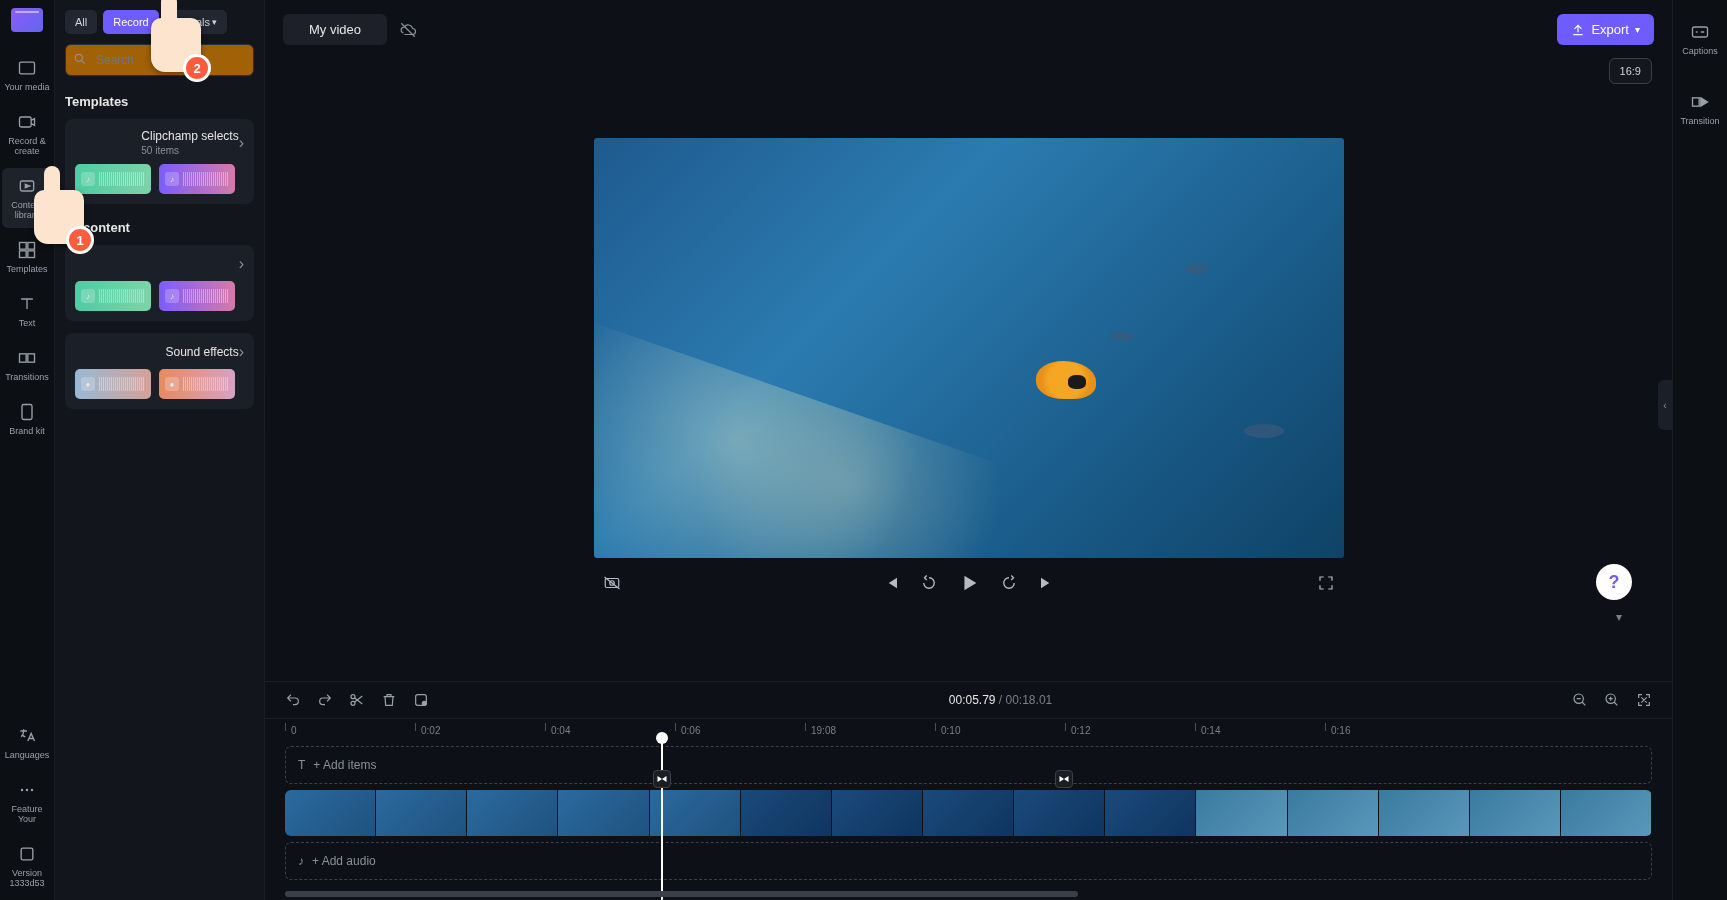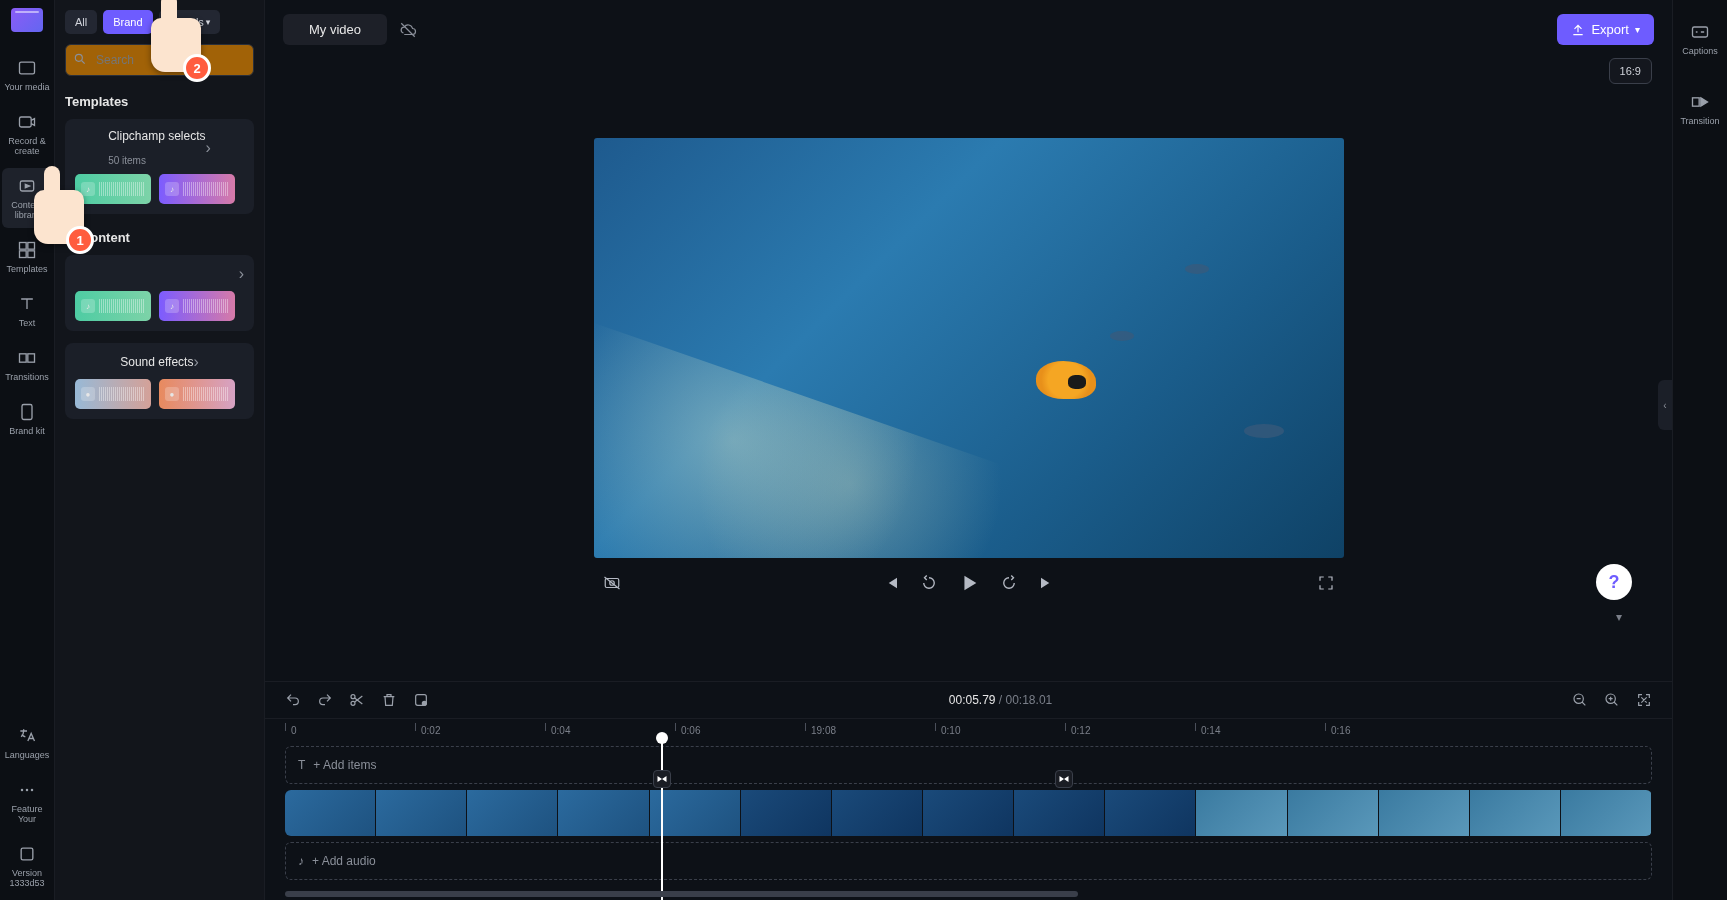--- a/index.html
+++ b/index.html
@@ -159,7 +159,7 @@
 <div class="panel">
   <div class="tabs">
     <button class="tab">All</button>
-    <button class="tab active">Brand</button>
+    <button class="tab active">Record</button>
     <button class="tab drop">
       <span>Visuals</span>
       <span style="font-size:9px">▾</span>

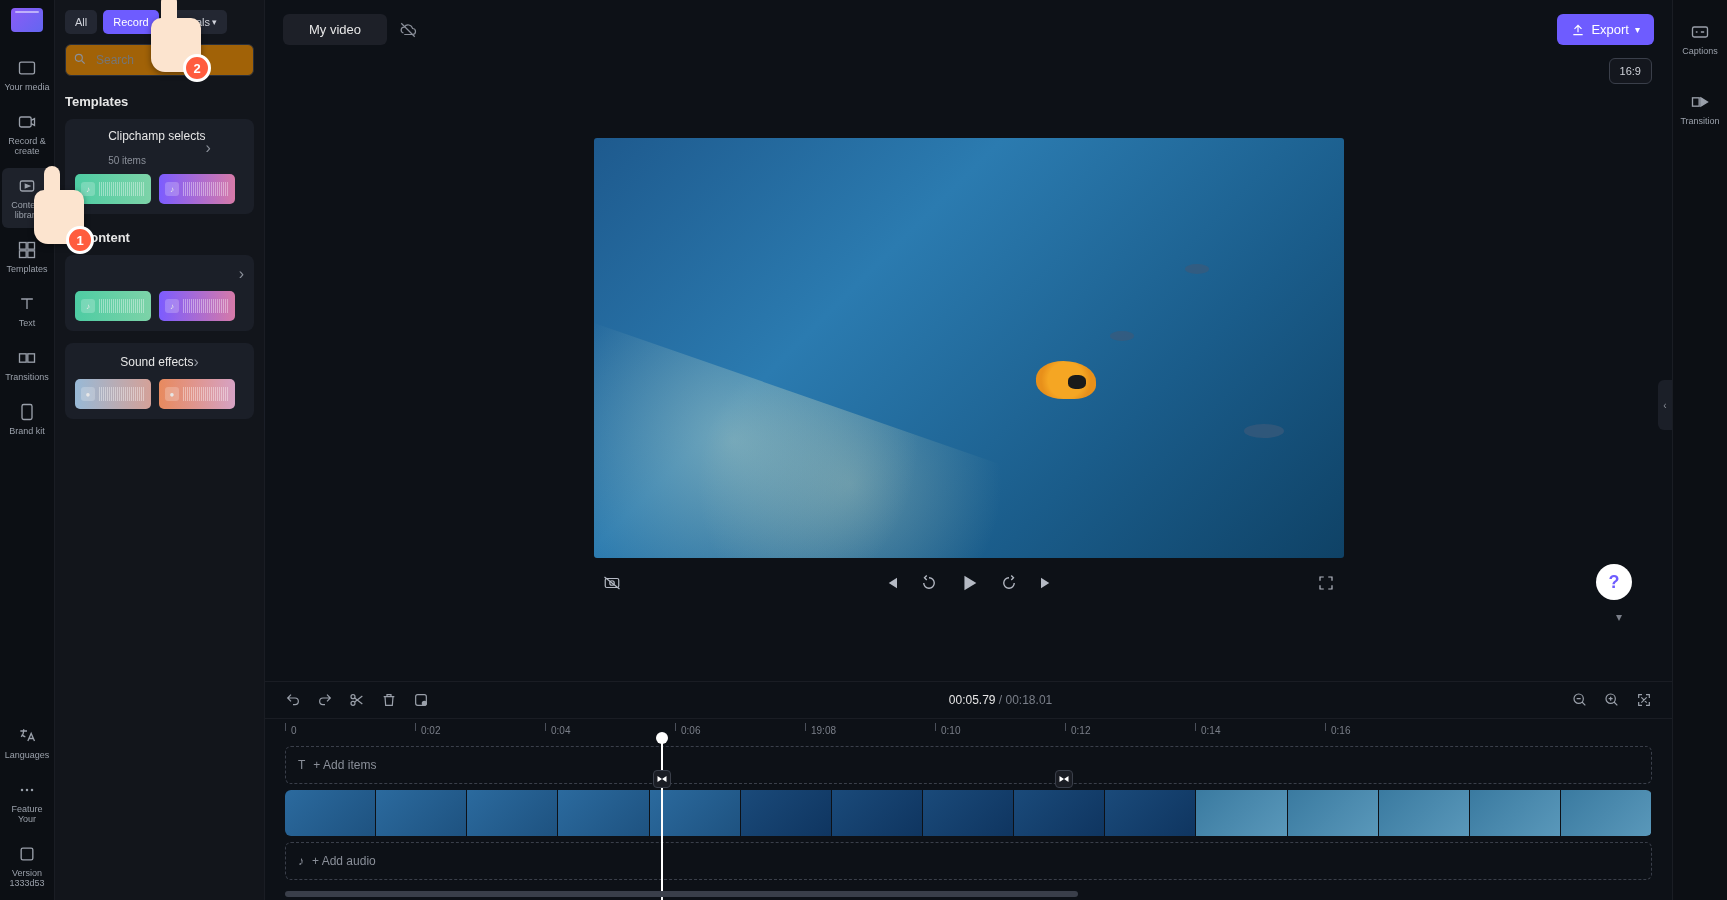--- a/index.html
+++ b/index.html
@@ -21,7 +21,7 @@
 .search svg{position:absolute;left:8px;top:8px;width:14px;height:14px;color:#8a8f99}
 .sect-title{font-size:13px;font-weight:600;margin:4px 0 10px;color:#e6e6e6}
 .card{background:#1b1f28;border-radius:8px;padding:10px;margin-bottom:12px}
-.card-head{display:flex;justify-content:center;align-items:center;margin-bottom:8px}
+.card-head{display:flex;justify-content:flex-end;align-items:center;margin-bottom:8px}
 .card-title{font-size:12px;color:#e6e6e6}
 .card-sub{font-size:10px;color:#8a8f99;margin-top:12px}
 .thumbs{display:flex;gap:8px}

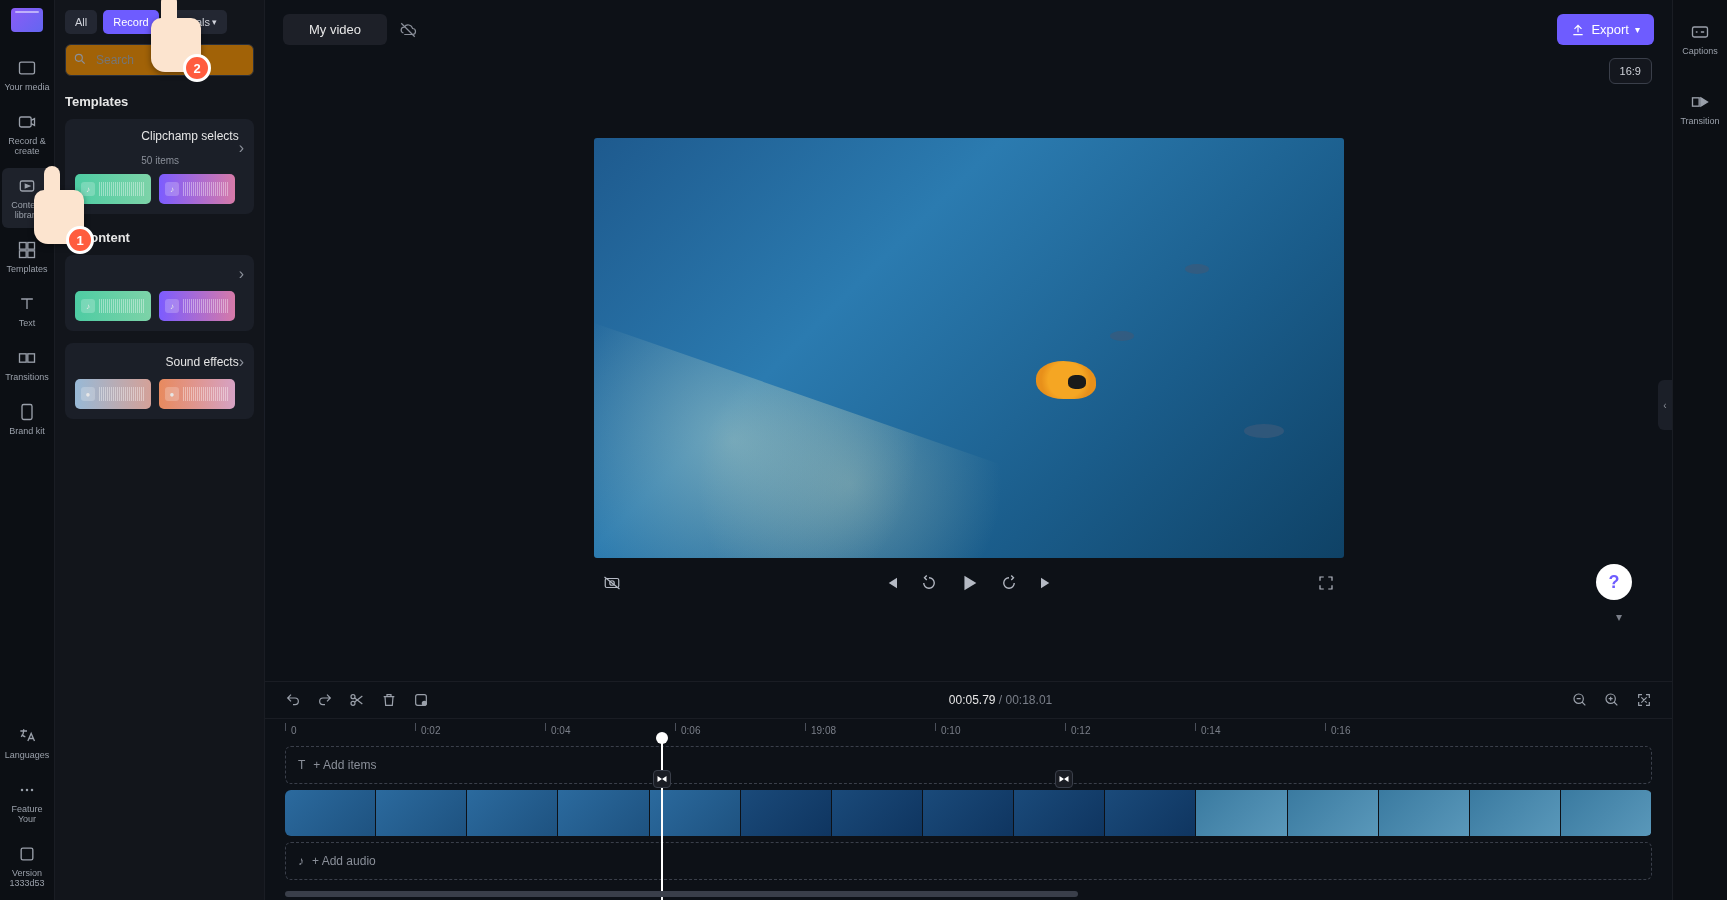--- a/index.html
+++ b/index.html
@@ -23,7 +23,7 @@
 .card{background:#1b1f28;border-radius:8px;padding:10px;margin-bottom:12px}
 .card-head{display:flex;justify-content:flex-end;align-items:center;margin-bottom:8px}
 .card-title{font-size:12px;color:#e6e6e6}
-.card-sub{font-size:10px;color:#8a8f99;margin-top:12px}
+.card-sub{font-size:10px;color:#8a8f99;margin-top:2px}
 .thumbs{display:flex;gap:8px}
 .athumb{width:76px;height:30px;border-radius:5px;display:flex;align-items:center;padding:0 6px;gap:4px}
 .grn{background:linear-gradient(90deg,#4ecca3,#7dd3a8)}

